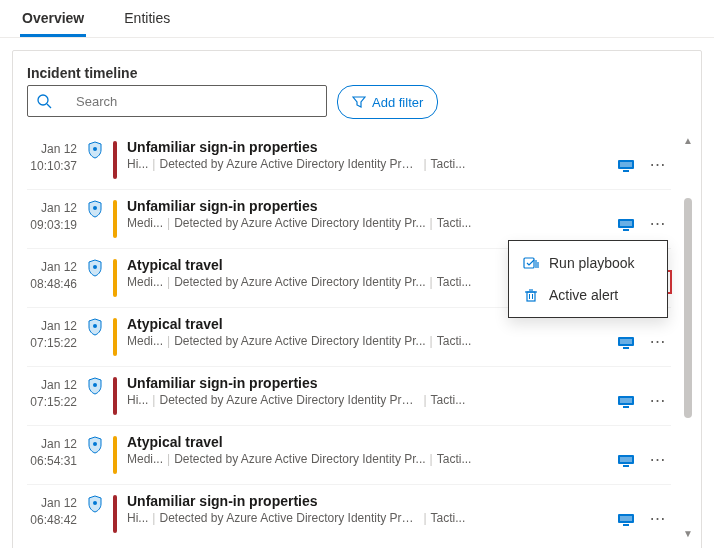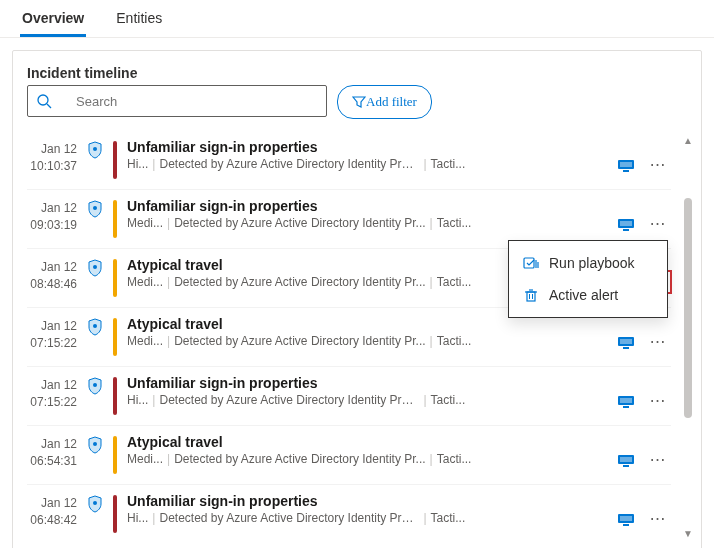--- a/index.html
+++ b/index.html
@@ -18,7 +18,7 @@
     display: flex;
     border-bottom: 1px solid #edebe9;
     padding: 0 20px;
-    gap: 28px;
+    gap: 36px;
   }
   .tab {
     padding: 10px 2px 8px;

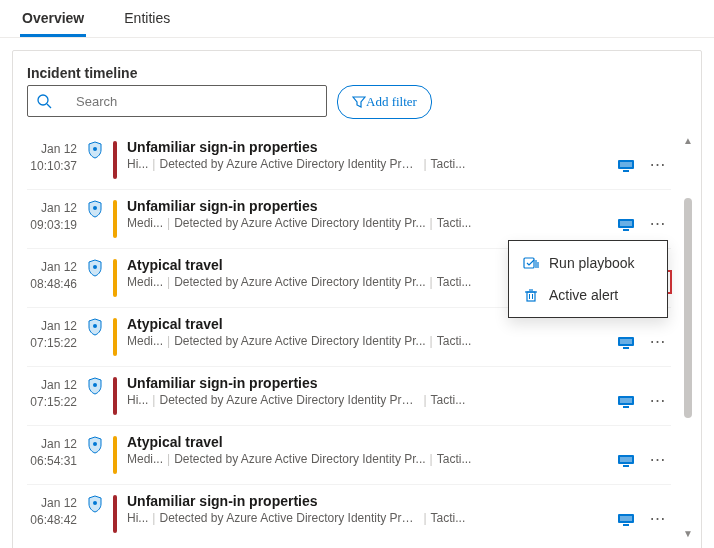--- a/index.html
+++ b/index.html
@@ -67,6 +67,7 @@
   .addfilter {
     display: inline-flex;
     align-items: center;
+    gap: 6px;
     height: 30px;
     padding: 16px 14px;
     border: 1px solid #0078d4;
@@ -75,7 +76,6 @@
     background: #fff;
     cursor: pointer;
     font-size: 13px;
-    font-family: Liberation Serif, serif;
   }
   .timeline-wrap {
     position: relative;

